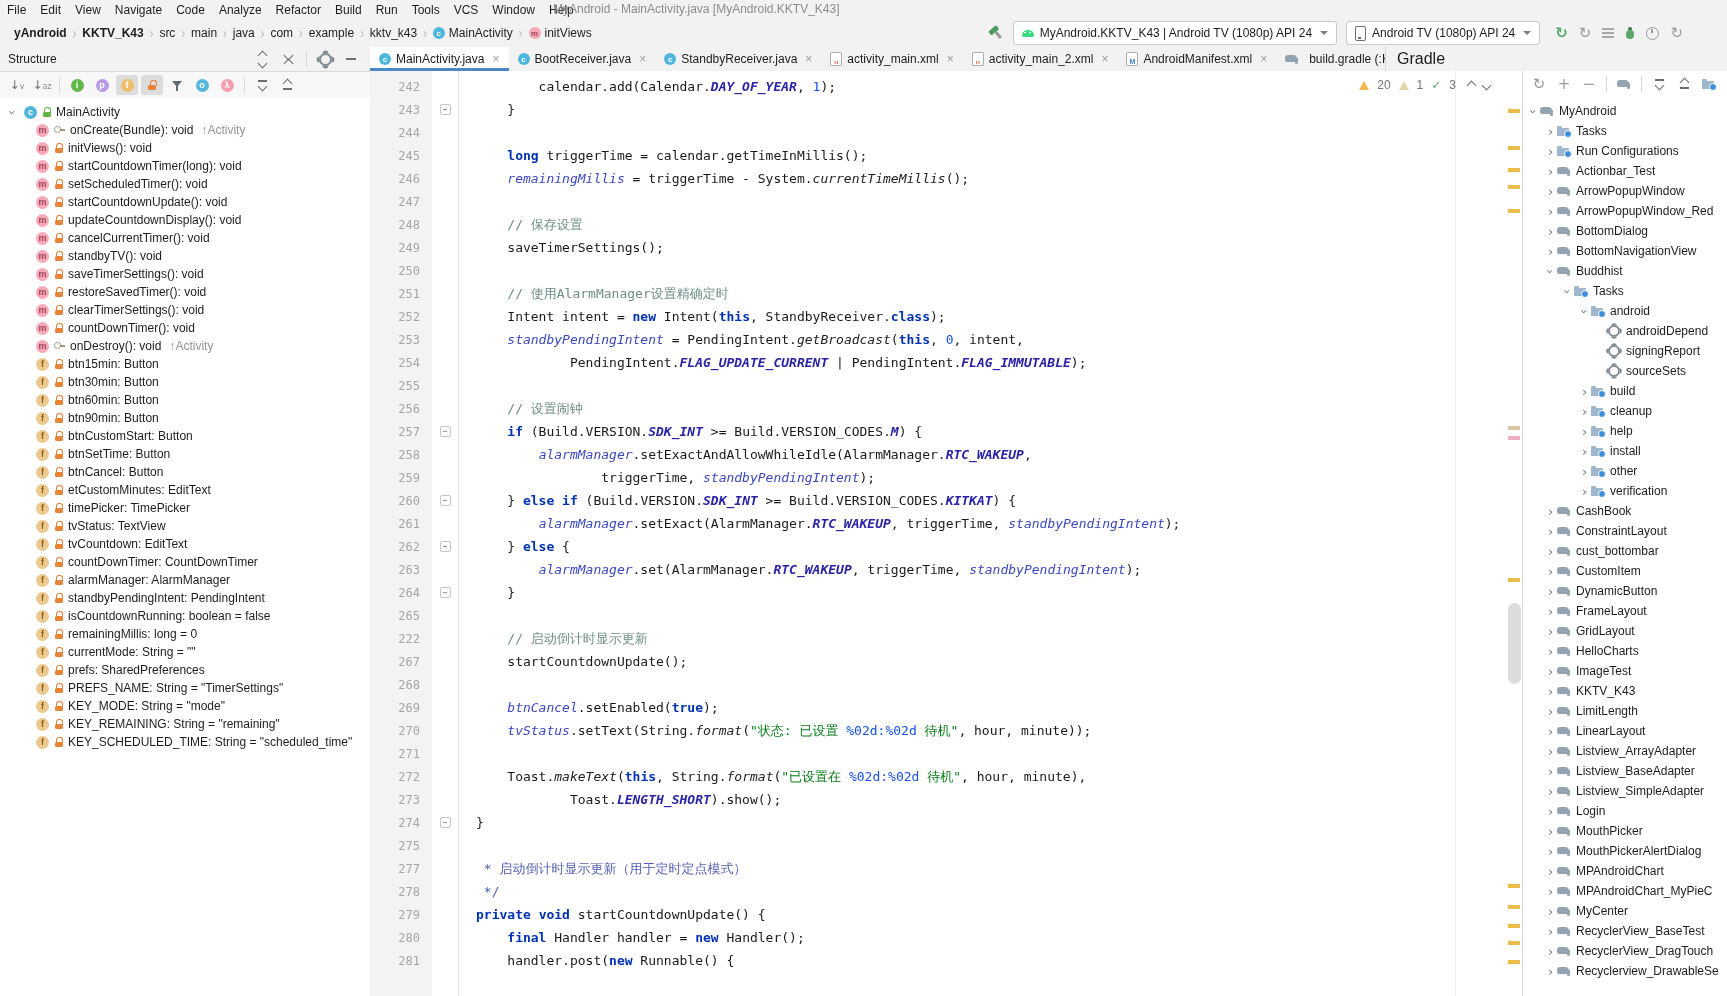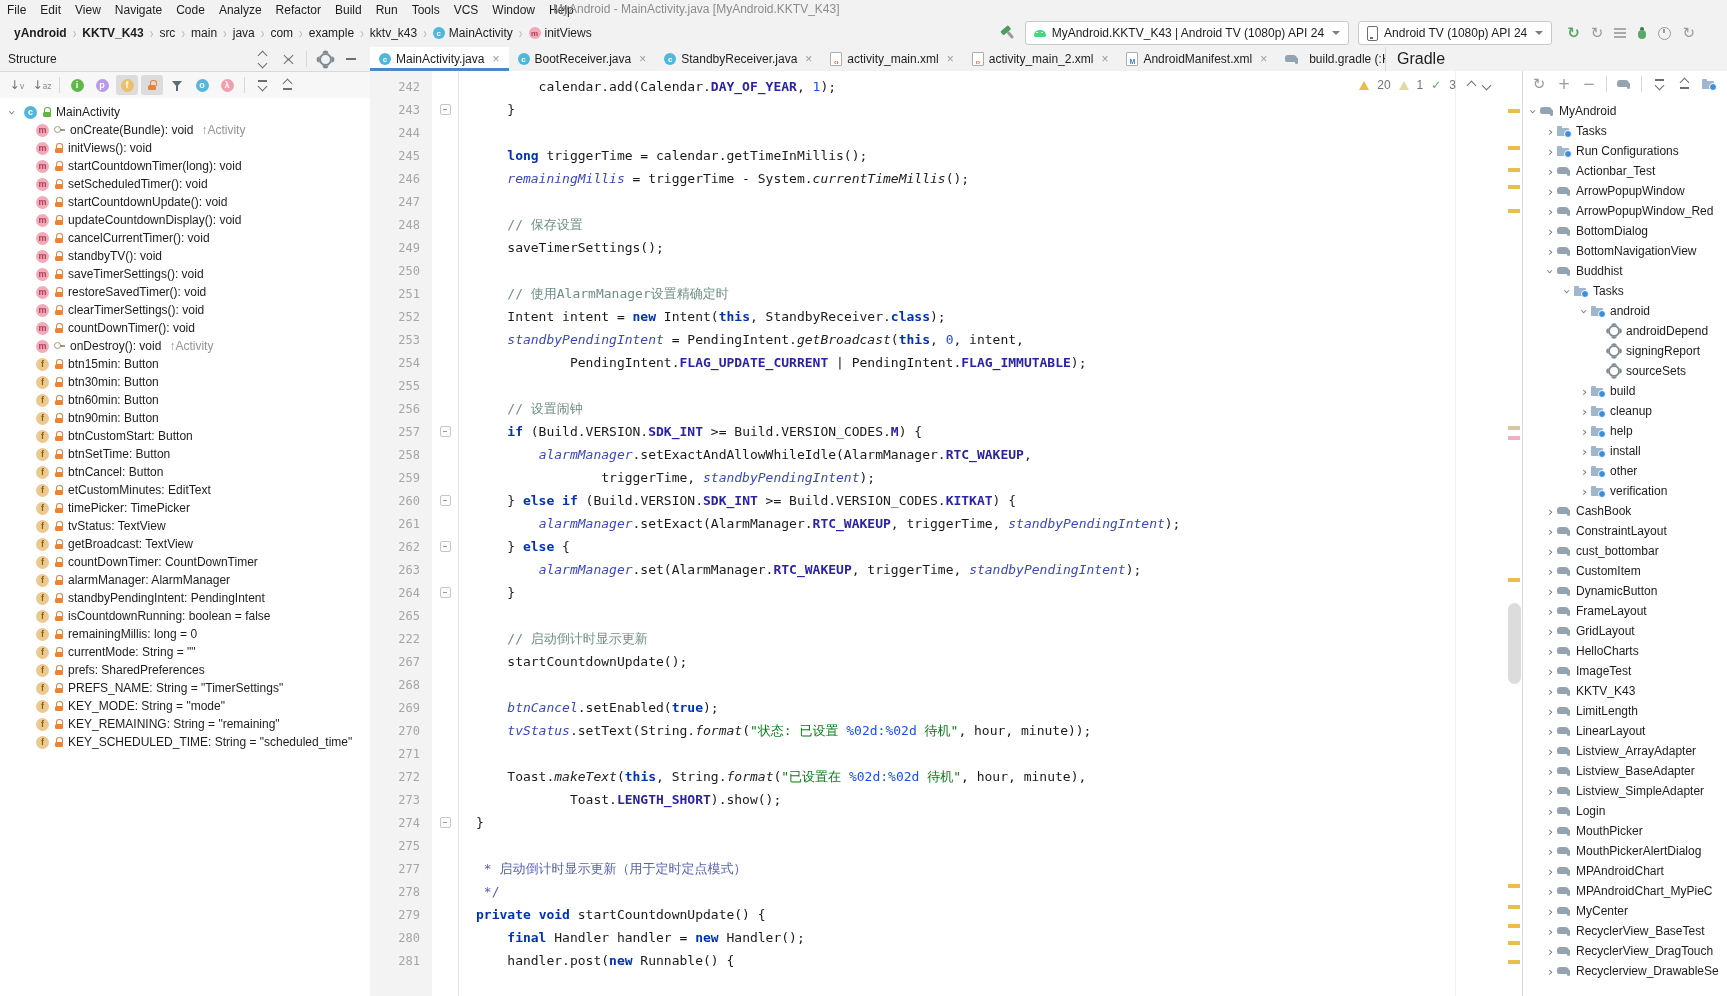--- a/index.html
+++ b/index.html
@@ -14,7 +14,7 @@
   .bc-item{padding:0 2px}
   .bc-bold{font-weight:bold}
   .bc-sep{color:#B5B5B5;font-size:11px;padding:0 4px;transform:scaleY(1.3);display:inline-block}
-  .tb-right{margin-left:auto;display:flex;align-items:center;gap:9px;padding-right:30px}
+  .tb-right{margin-left:auto;display:flex;align-items:center;gap:9px;padding-right:42px}
   .combo{height:22px;border:1px solid #C9C9C9;border-radius:3px;background:#fff;display:flex;align-items:center;gap:6px;padding:0 8px;font-size:12px;white-space:nowrap}
   .combo .caret{width:0;height:0;border-left:4px solid transparent;border-right:4px solid transparent;border-top:4px solid #7E7E7E;margin-left:2px}
   .actions{display:flex;align-items:center;gap:11px;margin-left:6px}

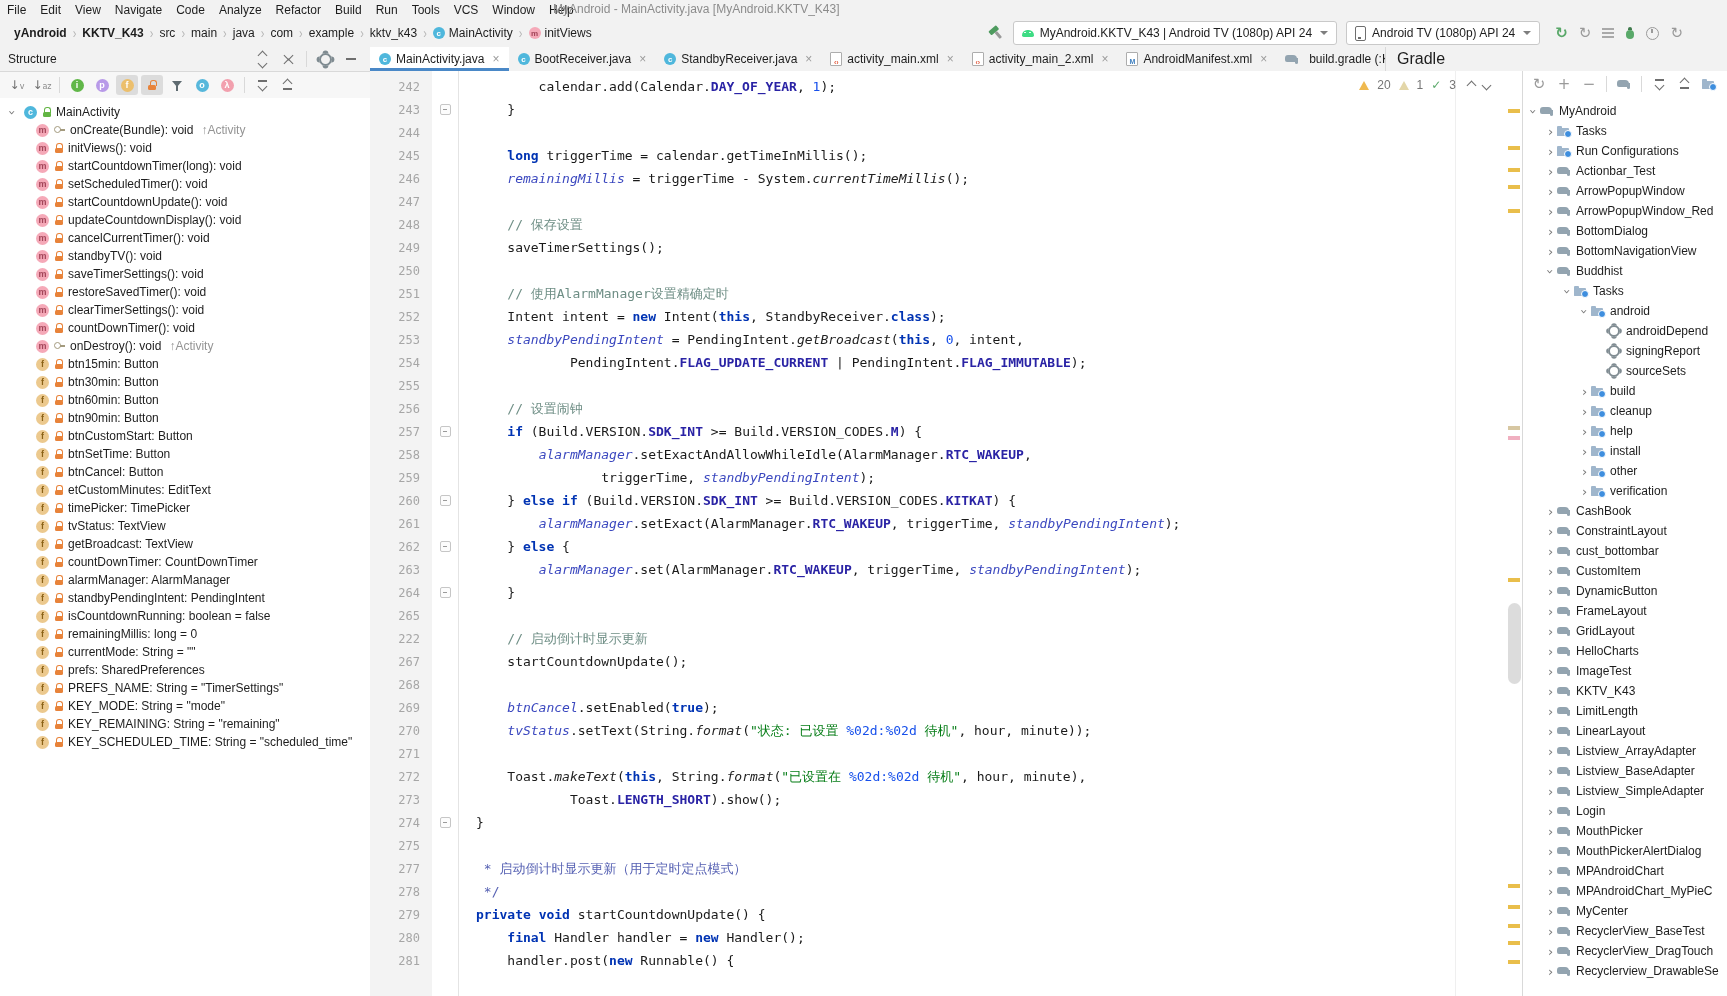--- a/index.html
+++ b/index.html
@@ -108,7 +108,7 @@
   .cmt{color:#6E8E85}
   .doc{color:#5661B3}
   .fld{color:#3B48BF;font-style:italic}
-  .cst{color:#2A23A5;font-weight:bold;}
+  .cst{color:#2A23A5;font-weight:bold;font-style:italic}
   .sm{color:#222;font-style:italic}
   #inspections{position:absolute;top:7px;right:32px;display:flex;align-items:center;gap:8px;font-size:12px;color:#757575}
   .tri{width:0;height:0;border-left:5px solid transparent;border-right:5px solid transparent;border-bottom:9px solid #EFB94F}

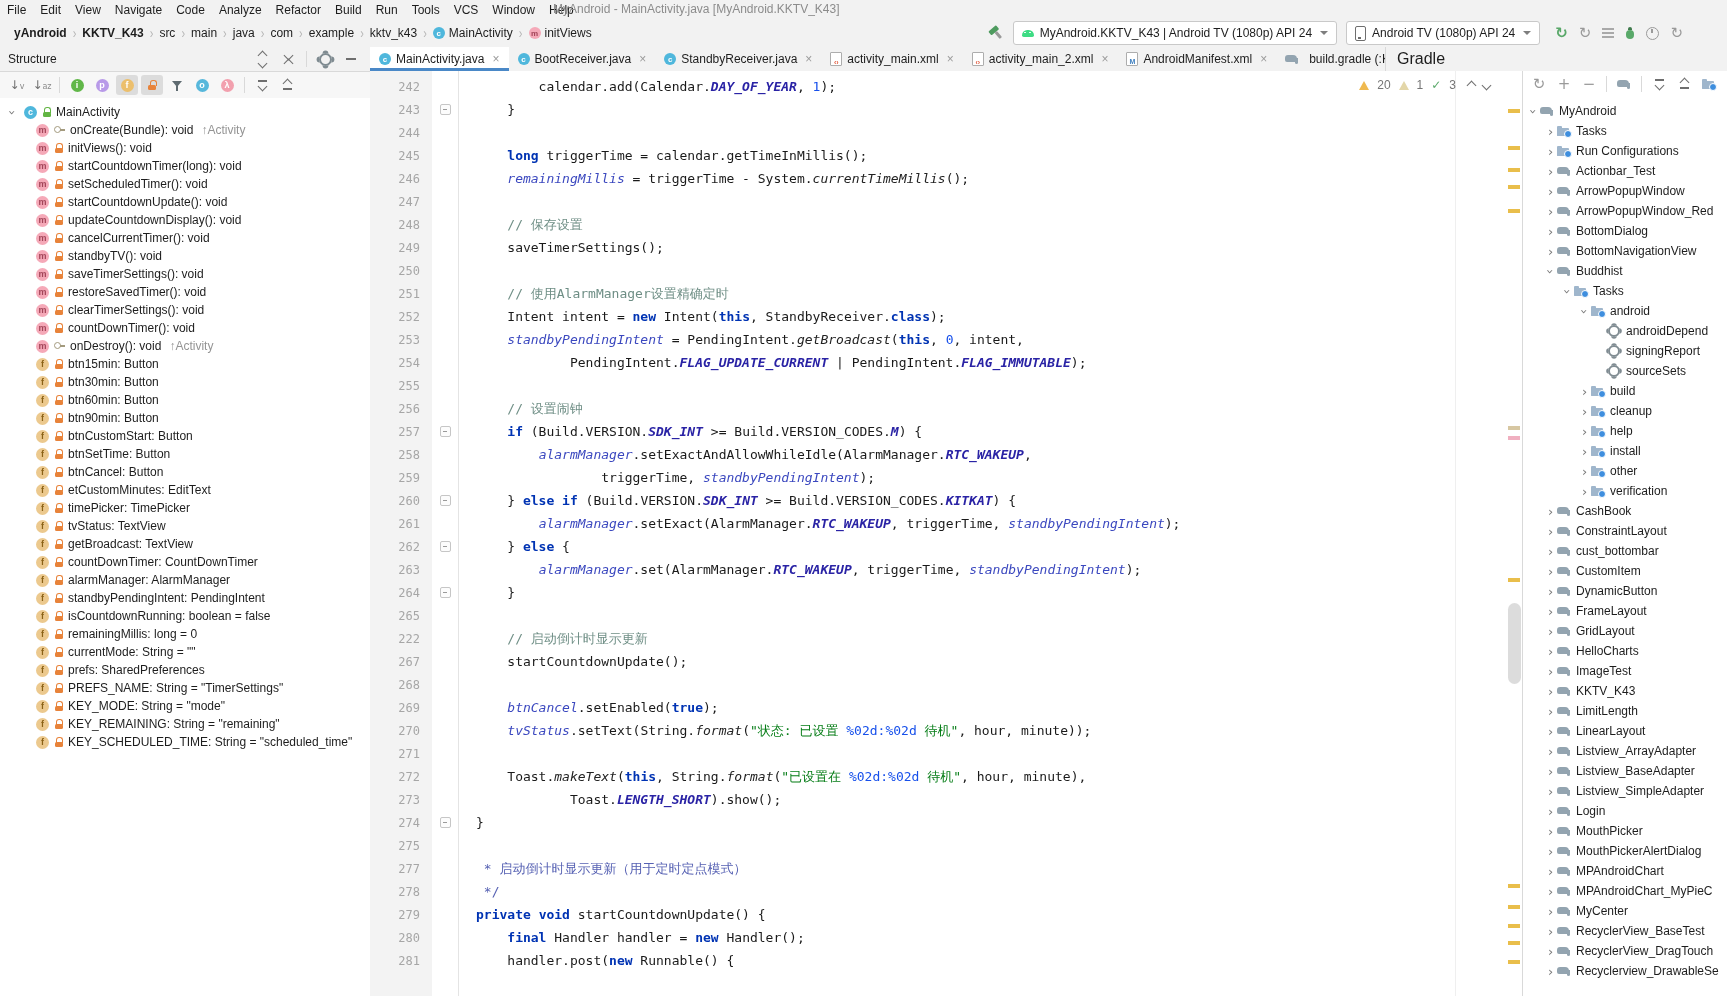--- a/index.html
+++ b/index.html
@@ -408,7 +408,7 @@
         <div class="srow" style="padding-left: 36px;">
           <span class="cc cc-field">f</span>
           <span class="lk lk-orange"></span>
-          <span>getBroadcast: TextView</span>
+          <span>tvCountdown: EditText</span>
         </div>
         <div class="srow" style="padding-left: 36px;">
           <span class="cc cc-field">f</span>

